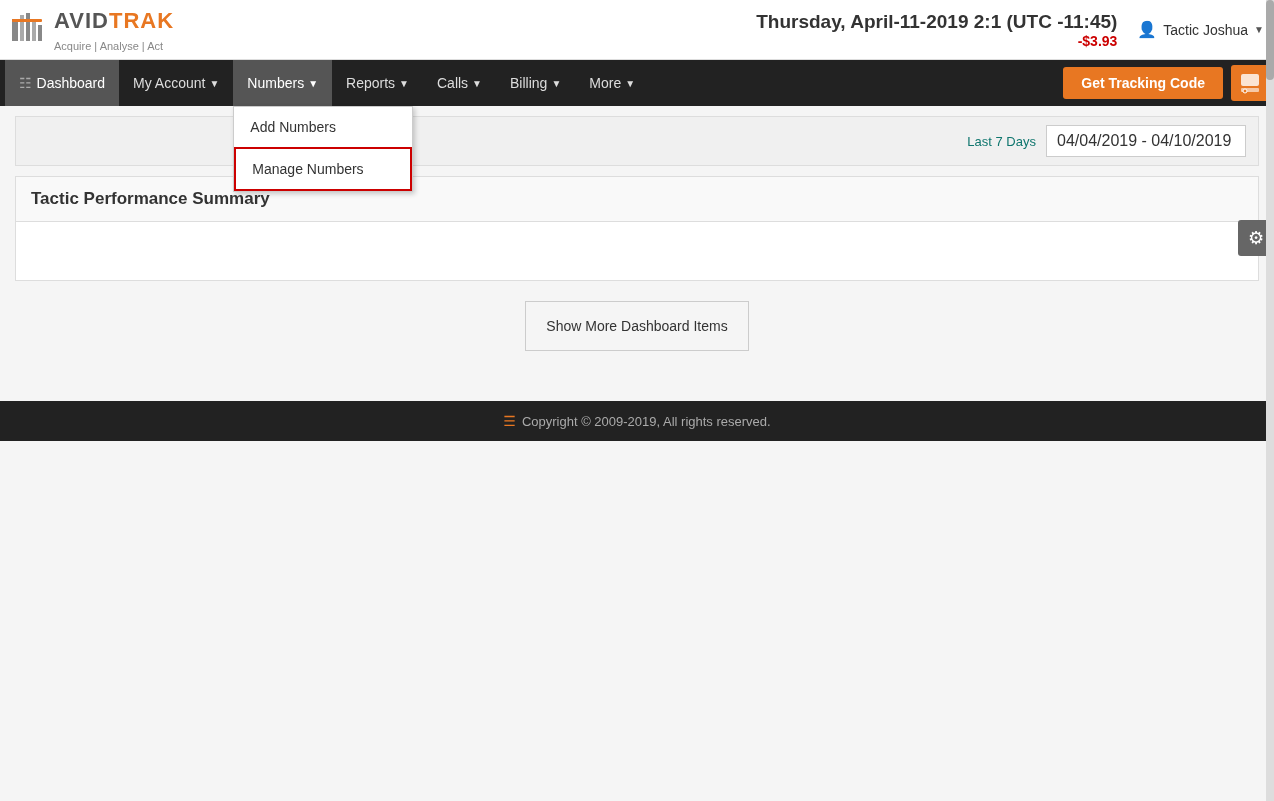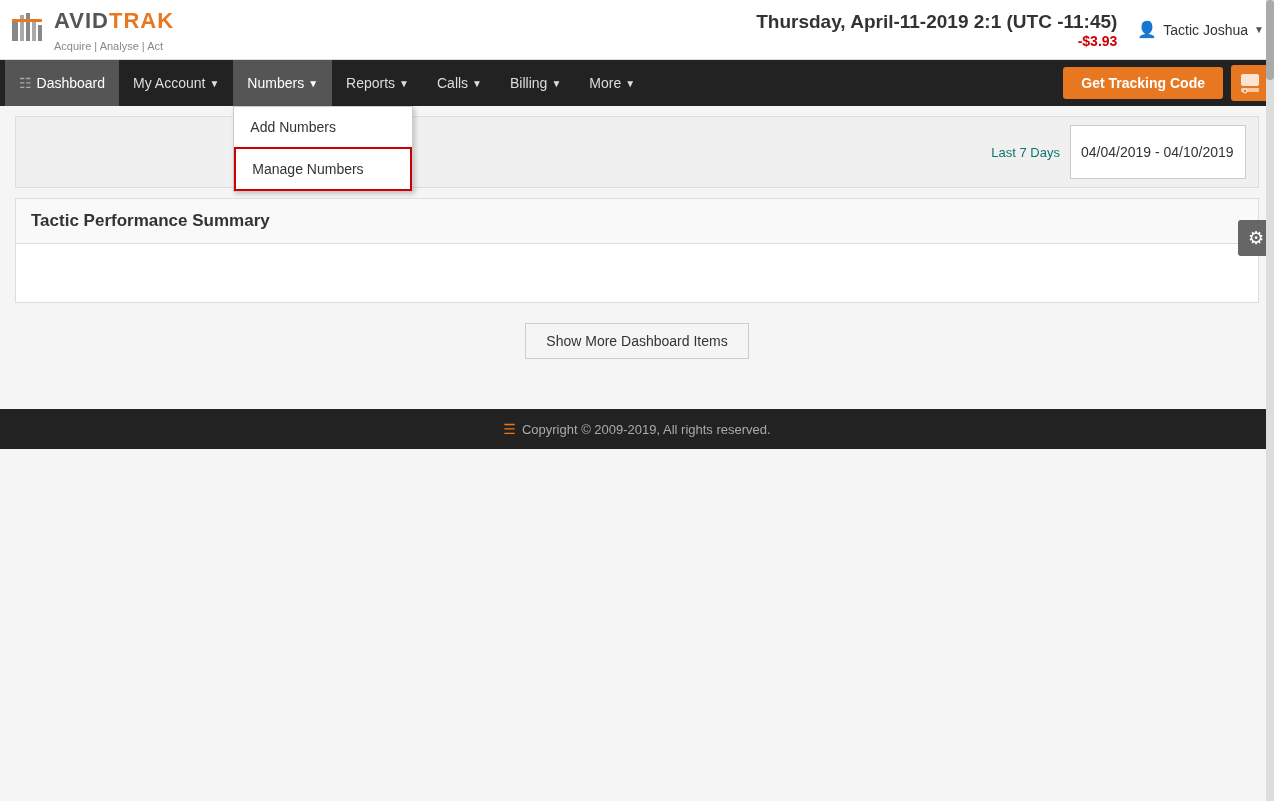--- a/index.html
+++ b/index.html
@@ -179,10 +179,10 @@
     .date-range-input {
       border: 1px solid #ccc;
       background: #fff;
-      padding: 18px 10px;
-      font-size: 14px;
-      color: #333;
-      width: 176px;
+      padding: 6px 10px;
+      font-size: 16px;
+      color: #333;
+      width: 200px;
     }
 
     

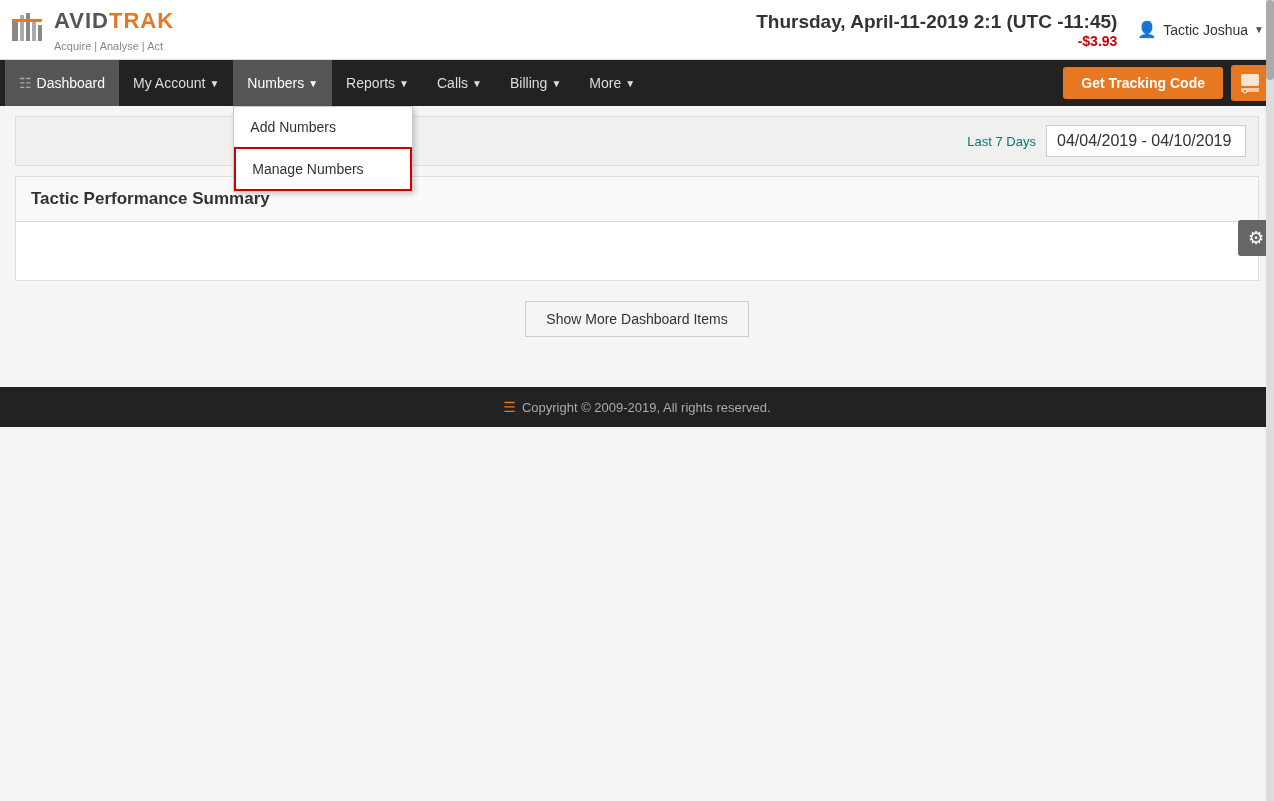--- a/index.html
+++ b/index.html
@@ -230,7 +230,7 @@
       background: #f5f5f5;
       border: 1px solid #ccc;
       color: #333;
-      padding: 9px 20px;
+      padding: 16px 20px;
       font-size: 14px;
       cursor: pointer;
       margin: 20px auto;

